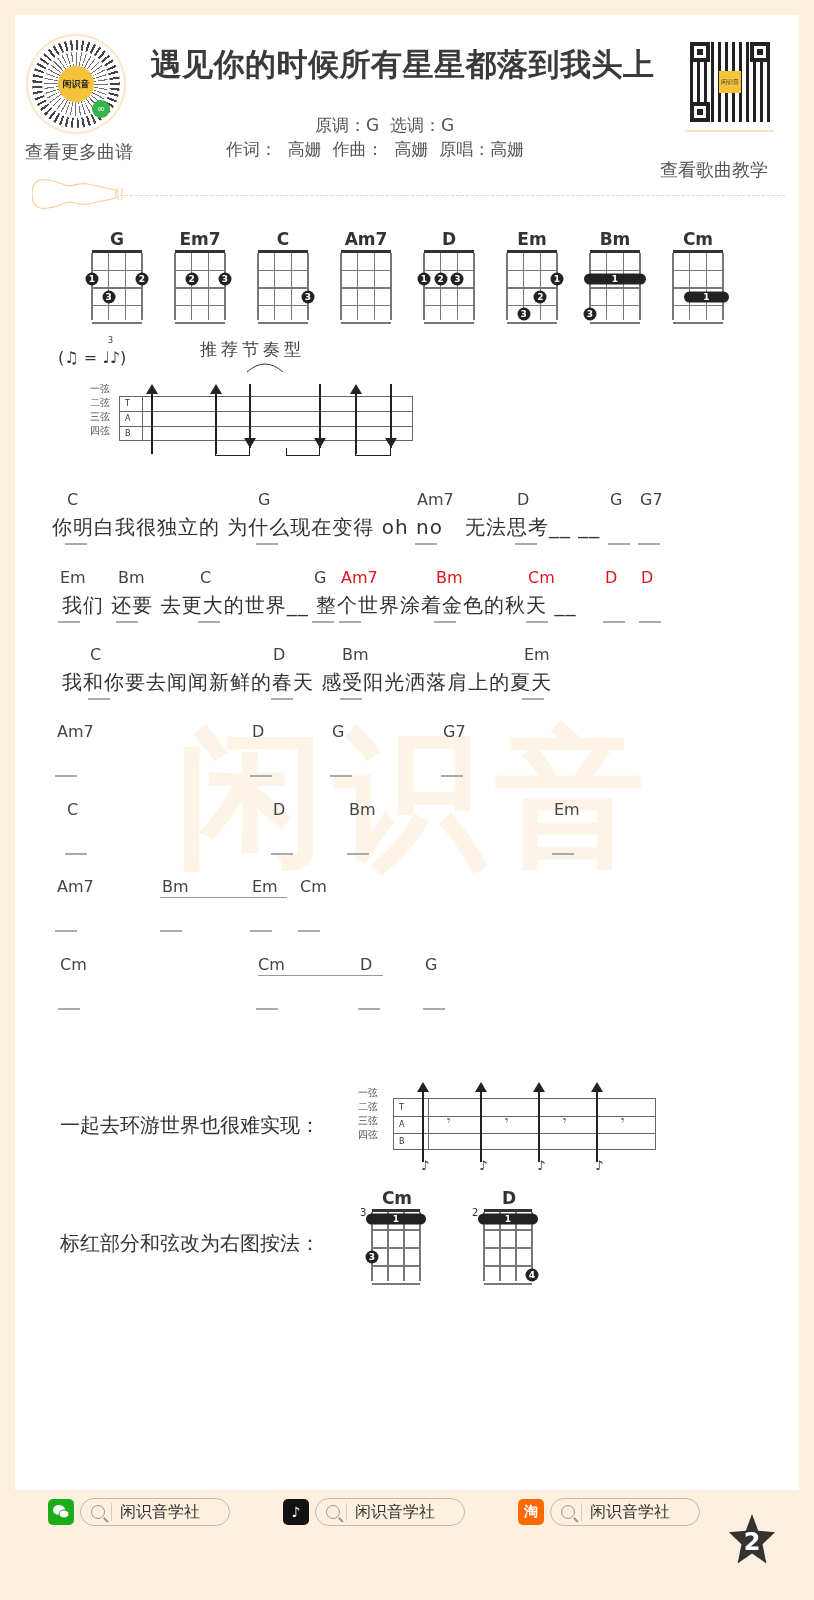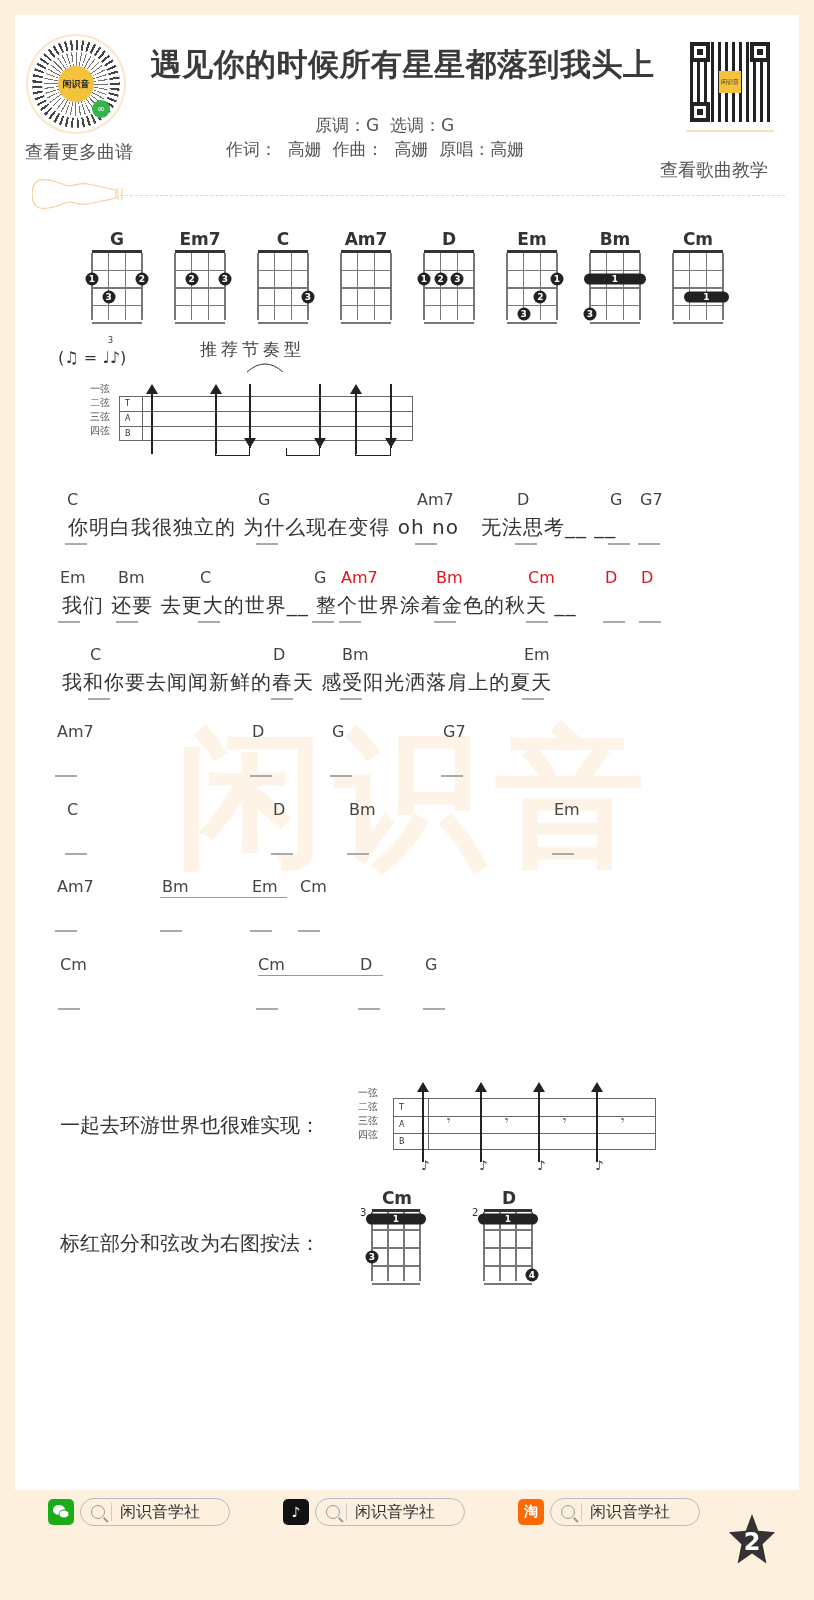--- a/index.html
+++ b/index.html
@@ -337,7 +337,7 @@
       <div class="ul" style="left: 608px; width: 22px;"></div>
       <span class="chordname" style="left: 640px;">G7</span>
       <div class="ul" style="left: 638px; width: 22px;"></div>
-      <div class="text" style="left: 68px;">你明白我很独立的 为什么现在变得 oh no   无法思考__ __</div>
+      <div class="text" style="left: 52px;">你明白我很独立的 为什么现在变得 oh no   无法思考__ __</div>
     </div>
     <div class="lyric-line" style="top: 568px;">
       <span class="chordname" style="left: 60px;">Em</span>

